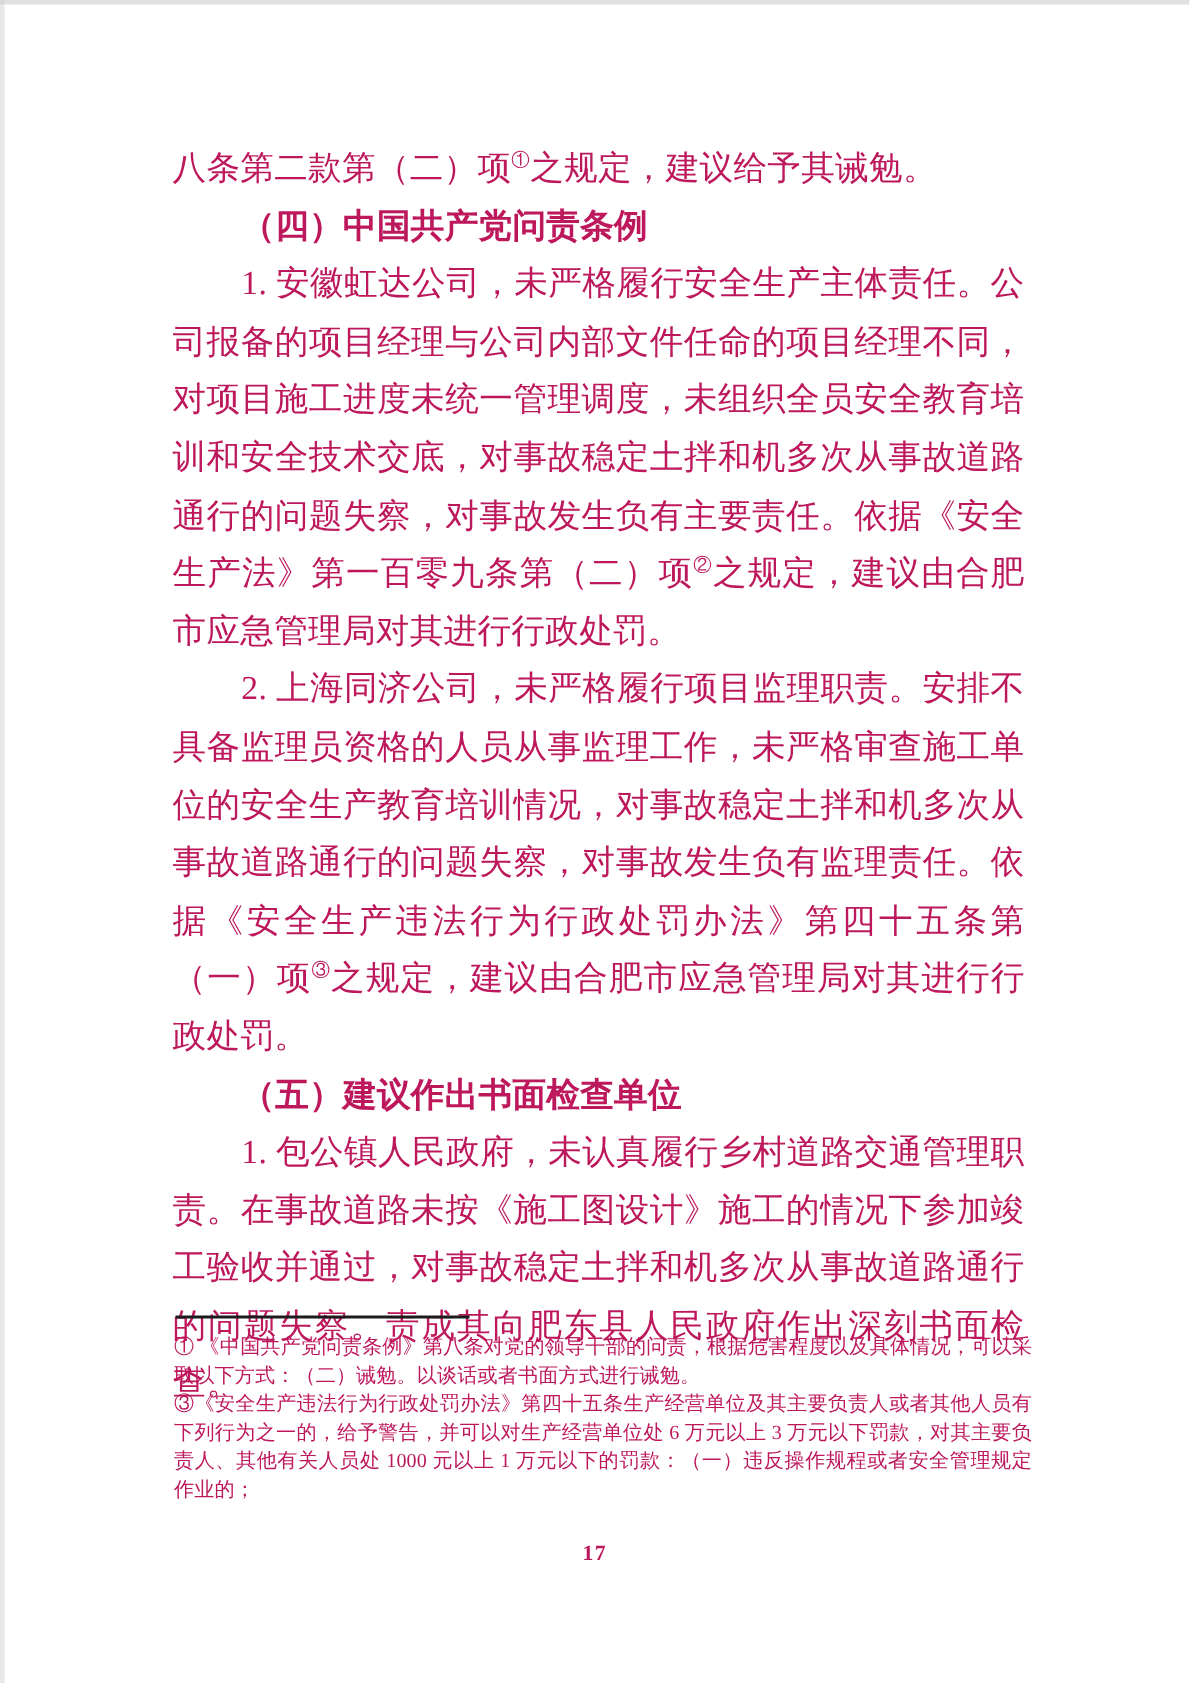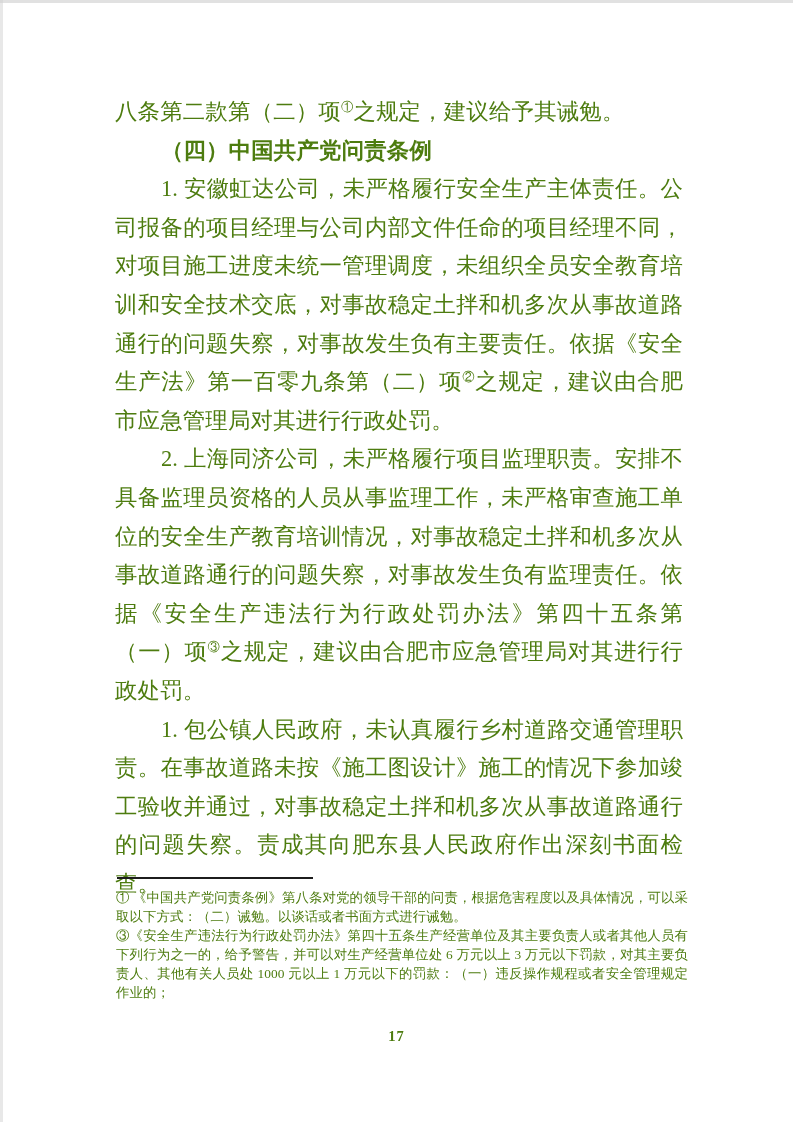--- a/index.html
+++ b/index.html
@@ -15,7 +15,7 @@
     background: #ffffff;
     overflow: hidden;
     font-family: "Liberation Serif", "DejaVu Serif", serif;
-    color: #4d7c0f;
+    color: #be185d;
   }
   
   .edge-top {

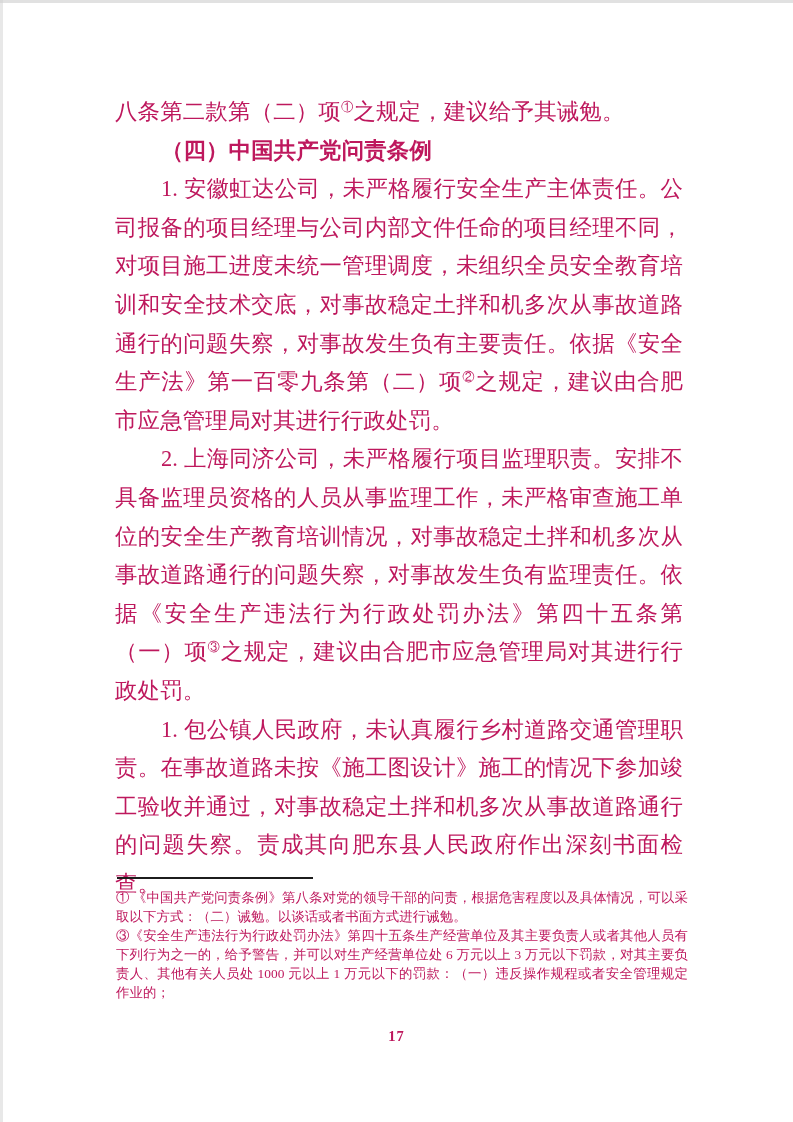--- a/index.html
+++ b/index.html
@@ -86,6 +86,7 @@
       <p class="para indent heading">（四）中国共产党问责条例</p>
       <p class="para indent">1. 安徽虹达公司，未严格履行安全生产主体责任。公司报备的项目经理与公司内部文件任命的项目经理不同，对项目施工进度未统一管理调度，未组织全员安全教育培训和安全技术交底，对事故稳定土拌和机多次从事故道路通行的问题失察，对事故发生负有主要责任。依据《安全生产法》第一百零九条第（二）项<sup class="fnref">②</sup>之规定，建议由合肥市应急管理局对其进行行政处罚。</p>
       <p class="para indent">2. 上海同济公司，未严格履行项目监理职责。安排不具备监理员资格的人员从事监理工作，未严格审查施工单位的安全生产教育培训情况，对事故稳定土拌和机多次从事故道路通行的问题失察，对事故发生负有监理责任。依据《安全生产违法行为行政处罚办法》第四十五条第（一）项<sup class="fnref">③</sup>之规定，建议由合肥市应急管理局对其进行行政处罚。</p>
+      <p class="para indent heading">（五）建议作出书面检查单位</p>
       <p class="para indent">1. 包公镇人民政府，未认真履行乡村道路交通管理职责。在事故道路未按《施工图设计》施工的情况下参加竣工验收并通过，对事故稳定土拌和机多次从事故道路通行的问题失察。责成其向肥东县人民政府作出深刻书面检查。</p>
     </div>
 

